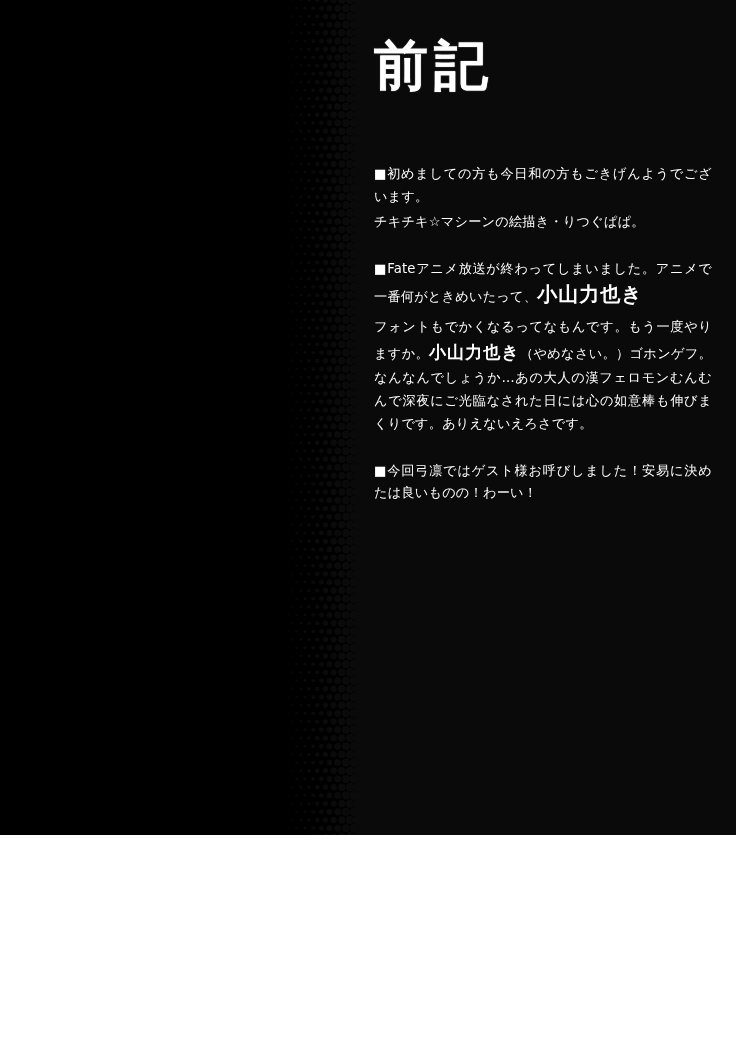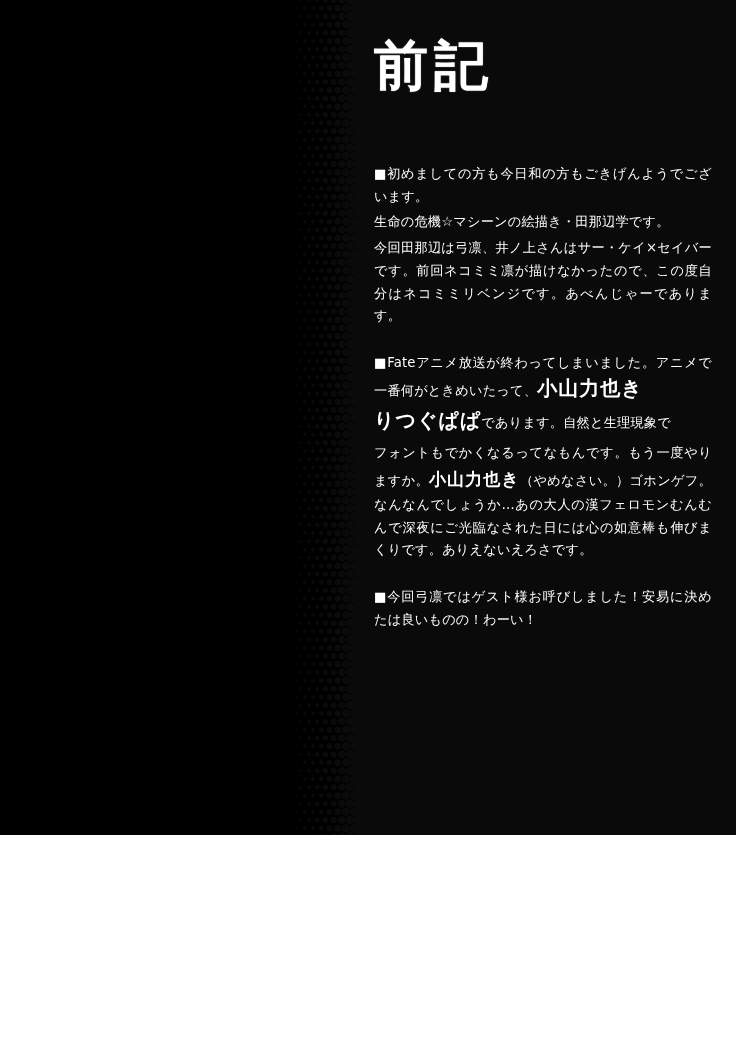--- a/index.html
+++ b/index.html
@@ -1394,7 +1394,7 @@
 
   <div id="body-col">
     <p class="para">■初めましての方も今日和の方もごきげんようでございます。</p>
-    <p class="para" style="margin-top:-14px;">生命の危機☆マシーンの絵描き・田那辺学です。</p>
+    <p class="para" style="margin-top:-14px;">チキチキ☆マシーンの絵描き・りつぐぱぱ。</p>
     <p class="para" style="margin-top:-14px;">今回田那辺は弓凛、井ノ上さんはサー・ケイ×セイバーです。前回ネコミミ凛が描けなかったので、この度自分はネコミミリベンジです。あべんじゃーであります。</p>
 
     <p class="para gap-para">

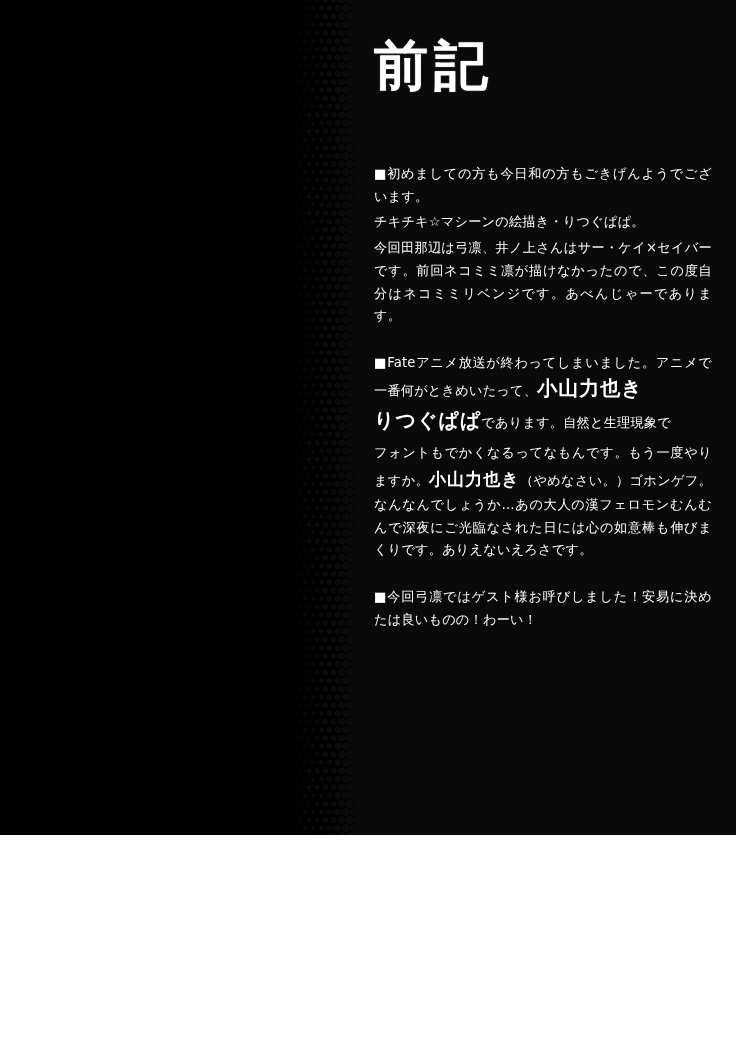--- a/index.html
+++ b/index.html
@@ -1395,7 +1395,6 @@
   <div id="body-col">
     <p class="para">■初めましての方も今日和の方もごきげんようでございます。</p>
     <p class="para" style="margin-top:-14px;">チキチキ☆マシーンの絵描き・りつぐぱぱ。</p>
-    <p class="para" style="margin-top:-14px;">今回田那辺は弓凛、井ノ上さんはサー・ケイ×セイバーです。前回ネコミミ凛が描けなかったので、この度自分はネコミミリベンジです。あべんじゃーであります。</p>
 
     <p class="para gap-para">
       <span>■Fateアニメ放送が終わってしまいました。アニメで一番何がときめいたって、</span><span class="big">小山力也き</span>

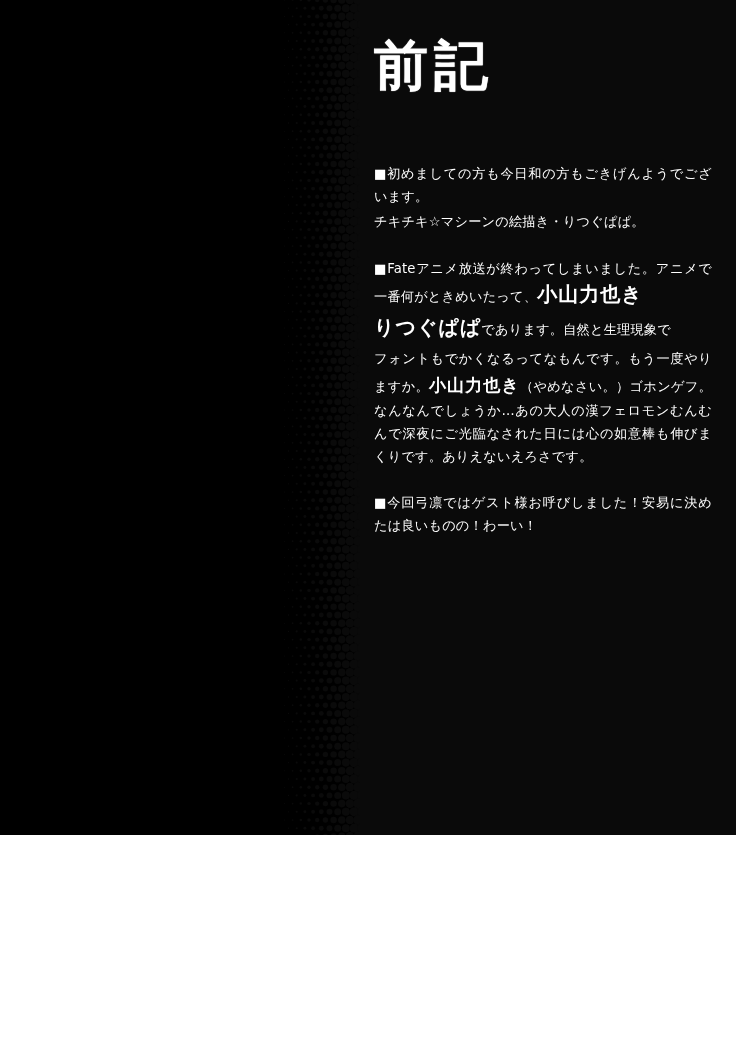--- a/index.html
+++ b/index.html
@@ -1399,9 +1399,6 @@
     <p class="para gap-para">
       <span>■Fateアニメ放送が終わってしまいました。アニメで一番何がときめいたって、</span><span class="big">小山力也き</span>
     </p>
-    <p class="para" style="margin-top:-12px;">
-      <span class="big">りつぐぱぱ</span><span>であります。自然と生理現象で</span>
-    </p>
     <p class="para" style="margin-top:-10px;">
       <span>フォントもでかくなるってなもんです。もう一度やりますか。</span><span class="mid">小山力也き</span><span>（やめなさい。）ゴホンゲフ。なんなんでしょうか…あの大人の漢フェロモンむんむんで深夜にご光臨なされた日には心の如意棒も伸びまくりです。ありえないえろさです。</span>
     </p>

